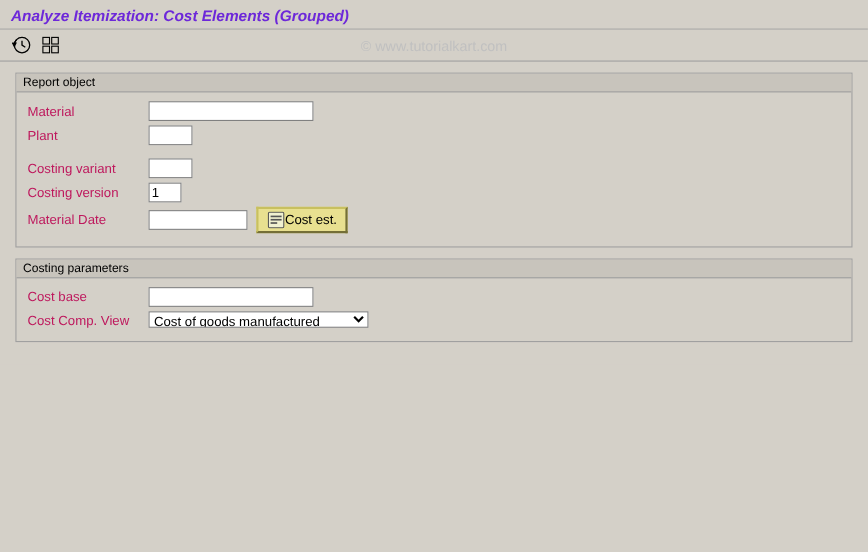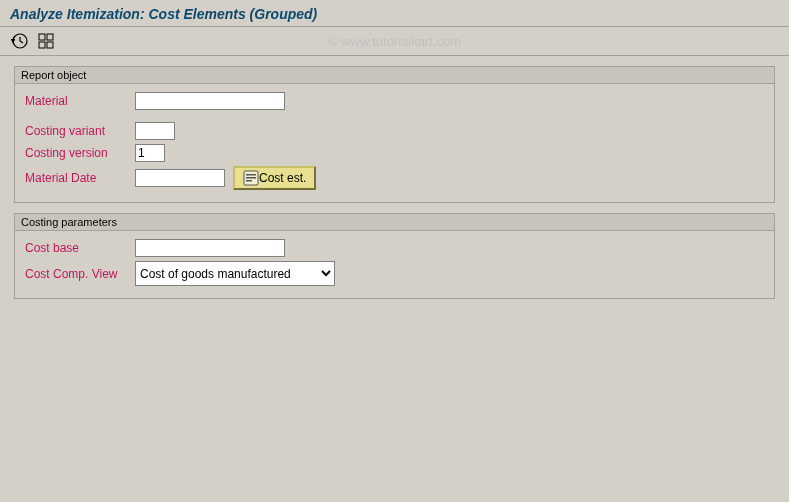--- a/index.html
+++ b/index.html
@@ -27,7 +27,7 @@
       font-size: 14px;
       font-weight: bold;
       font-style: italic;
-      color: #0c4a6e;
+      color: #6d28d9;
     }
 
     .toolbar {

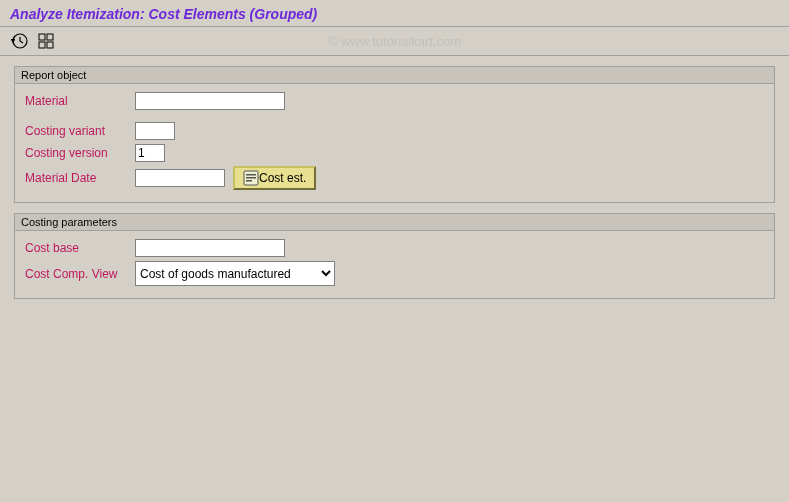--- a/index.html
+++ b/index.html
@@ -202,6 +202,10 @@
         <input class="form-input input-material" type="text" value="" style="">
       </div>
 
+      <div class="form-row">
+        <span class="form-label">Plant</span>
+        <input class="form-input input-plant" type="text" value="" style="">
+      </div>
 
       <div class="spacer"></div>
 

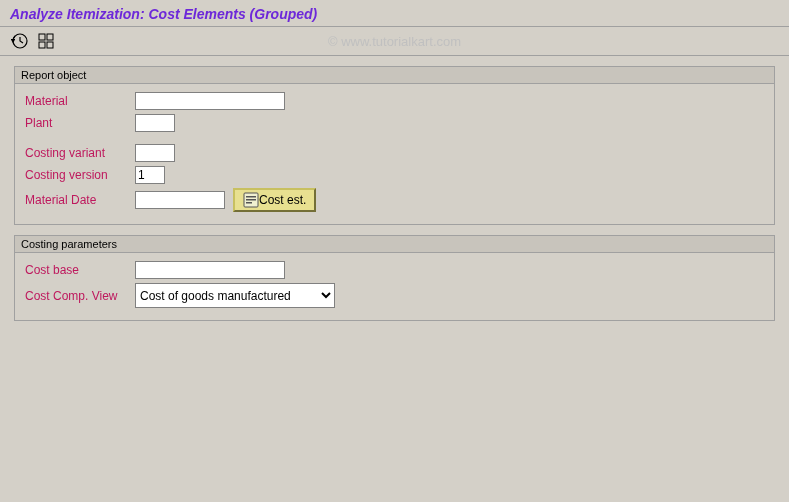--- a/index.html
+++ b/index.html
@@ -153,7 +153,7 @@
     .select-field {
       border: 1px solid #808080;
       background-color: #fff;
-      height: 25px;
+      height: 15px;
       font-size: 12px;
       width: 200px;
       outline: none;

